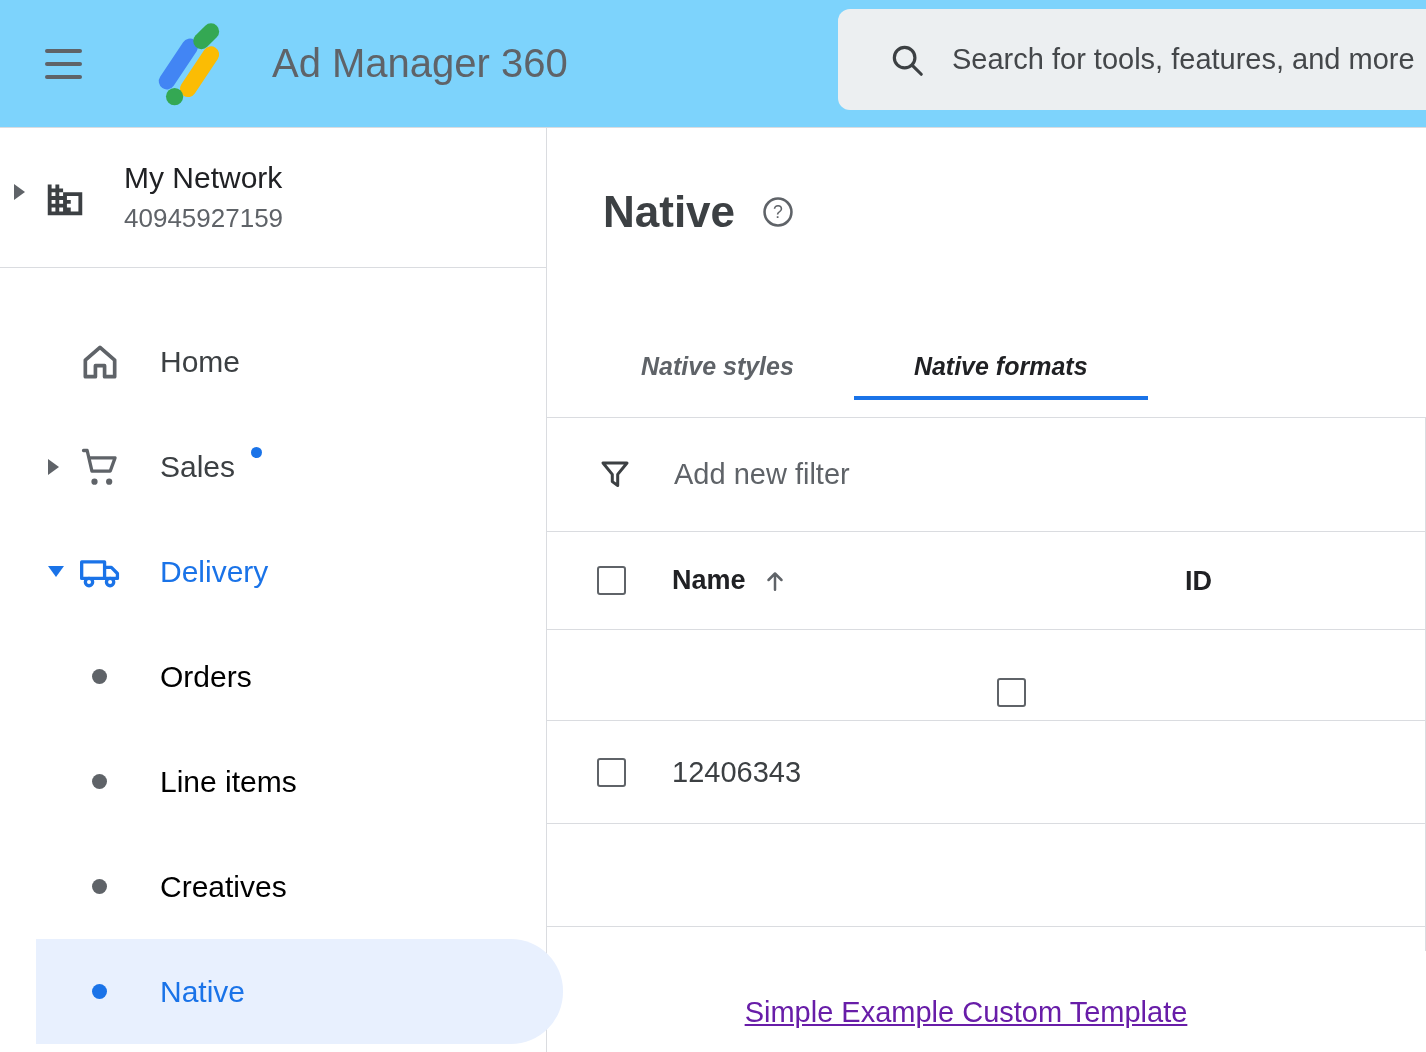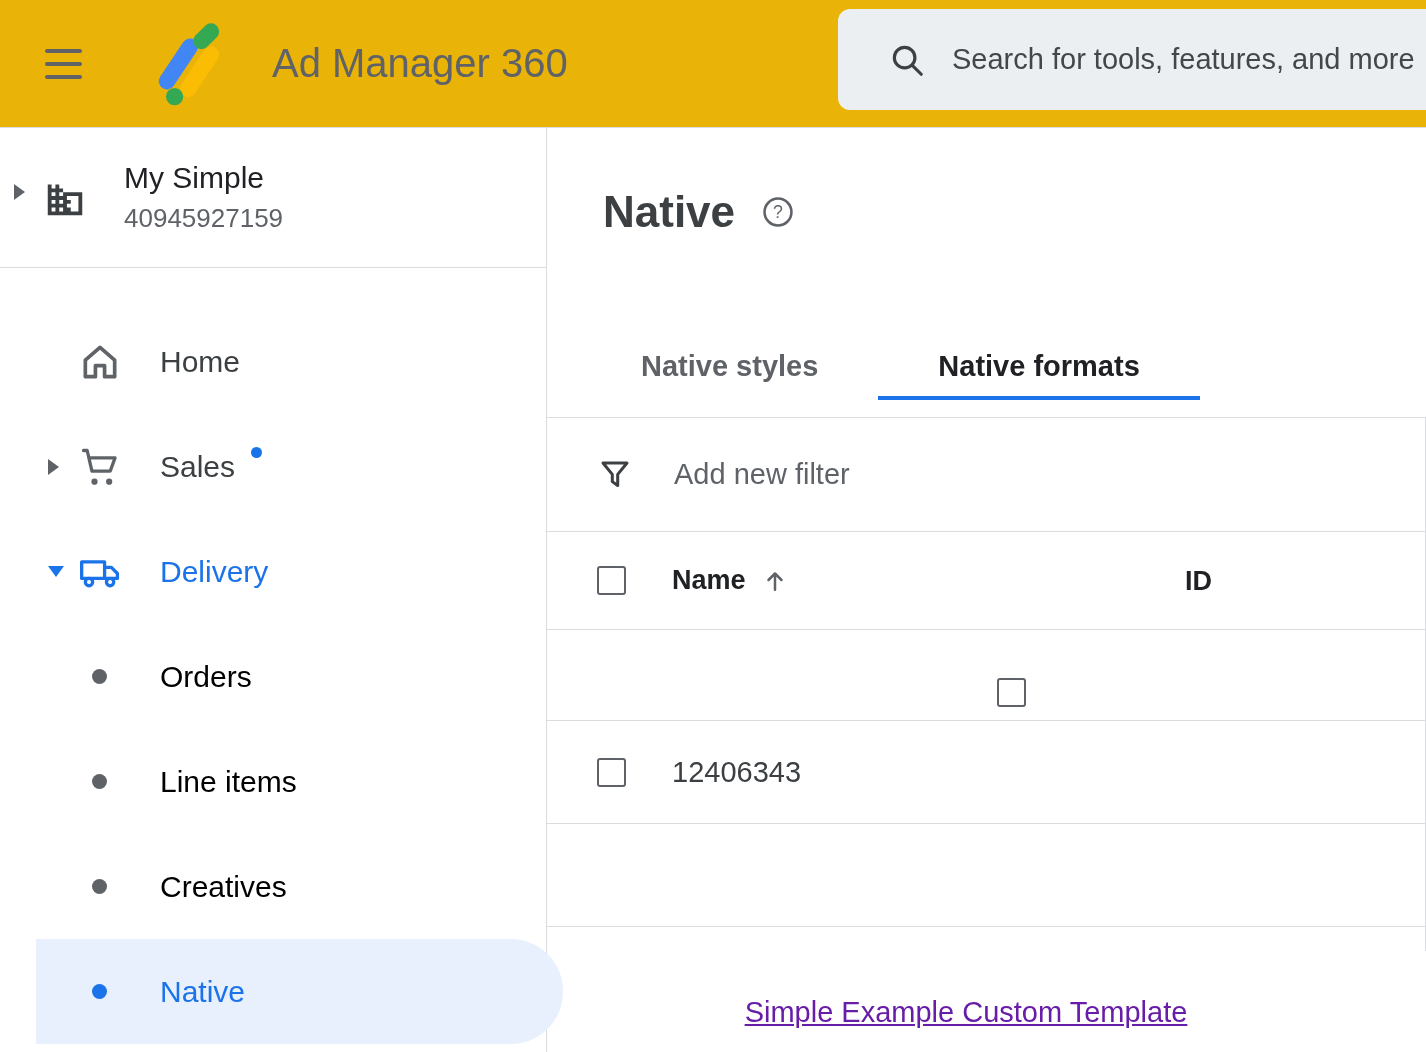--- a/index.html
+++ b/index.html
@@ -12,7 +12,7 @@
   
   .topbar {
     height: 128px; display: flex; align-items: center;
-    border-bottom: 1px solid #dadce0; position: relative; background: #eab308;
+    border-bottom: 1px solid #dadce0; position: relative; background: #7dd3fc;
   }
   .hamburger { margin-left: 45px; display: flex; flex-direction: column; gap: 9px; cursor: pointer; }
   .hamburger div { width: 37px; height: 4px; background: #5f6368; border-radius: 2px; }

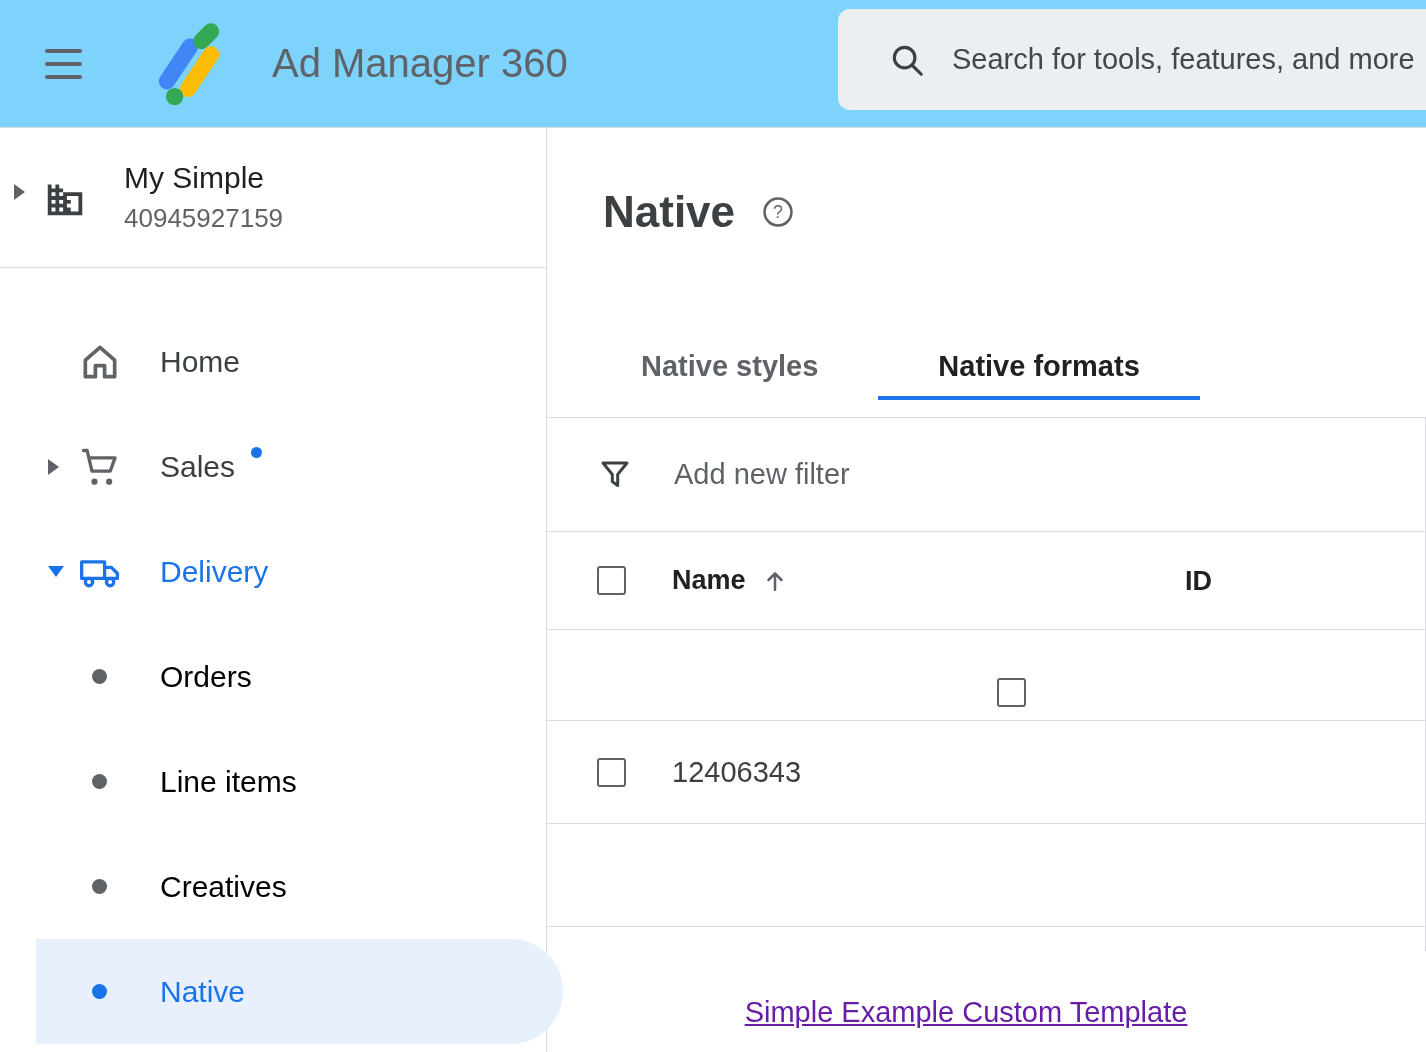--- a/index.html
+++ b/index.html
@@ -146,7 +146,7 @@
         <path d="M3 21V5h8v4h10v12H3zm2-2h2v-2H5v2zm0-4h2v-2H5v2zm0-4h2V9H5v2zm0-4h2V5H5v2zm4 12h2v-2H9v2zm0-4h2v-2H9v2zm0-4h2V9H9v2zm0-4h2V5H9v2zm4 12h6V11h-6v2h2v2h-2v2h2v2h-2z"></path>
       </svg>
       <div class="network-text">
-        <div class="network-name">My Simple</div>
+        <div class="network-name">My Network</div>
         <div class="network-id">40945927159</div>
       </div>
     </div>

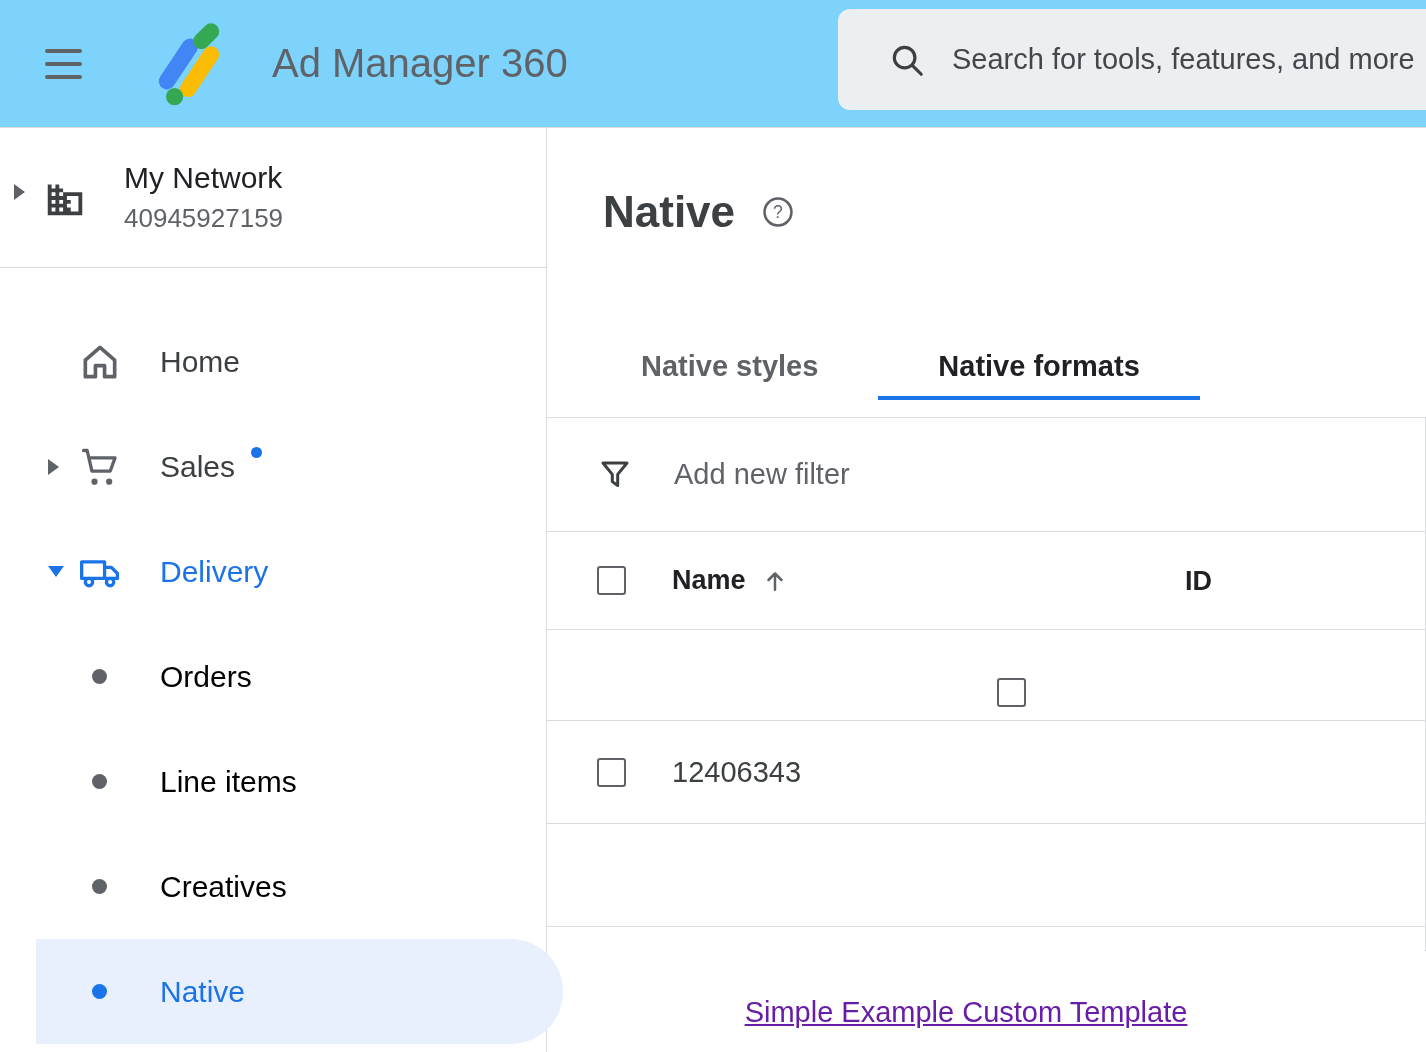--- a/index.html
+++ b/index.html
@@ -77,8 +77,9 @@
   .tabs { margin-top: 98px; margin-left: 34px; display: flex; height: 64px; }
   .tab {
     height: 64px; display: flex; align-items: center; justify-content: center;
-    padding: 0 60px; font-size: 29px; color: #5f6368; font-weight: 700; cursor: pointer;
+    padding: 0 60px; font-size: 25px; color: #5f6368; font-weight: 700; cursor: pointer;
     border-bottom: 4px solid transparent;
+    font-style: italic;
   }
   .tab.active { color: #202124; border-bottom-color: #1a73e8; }
 

